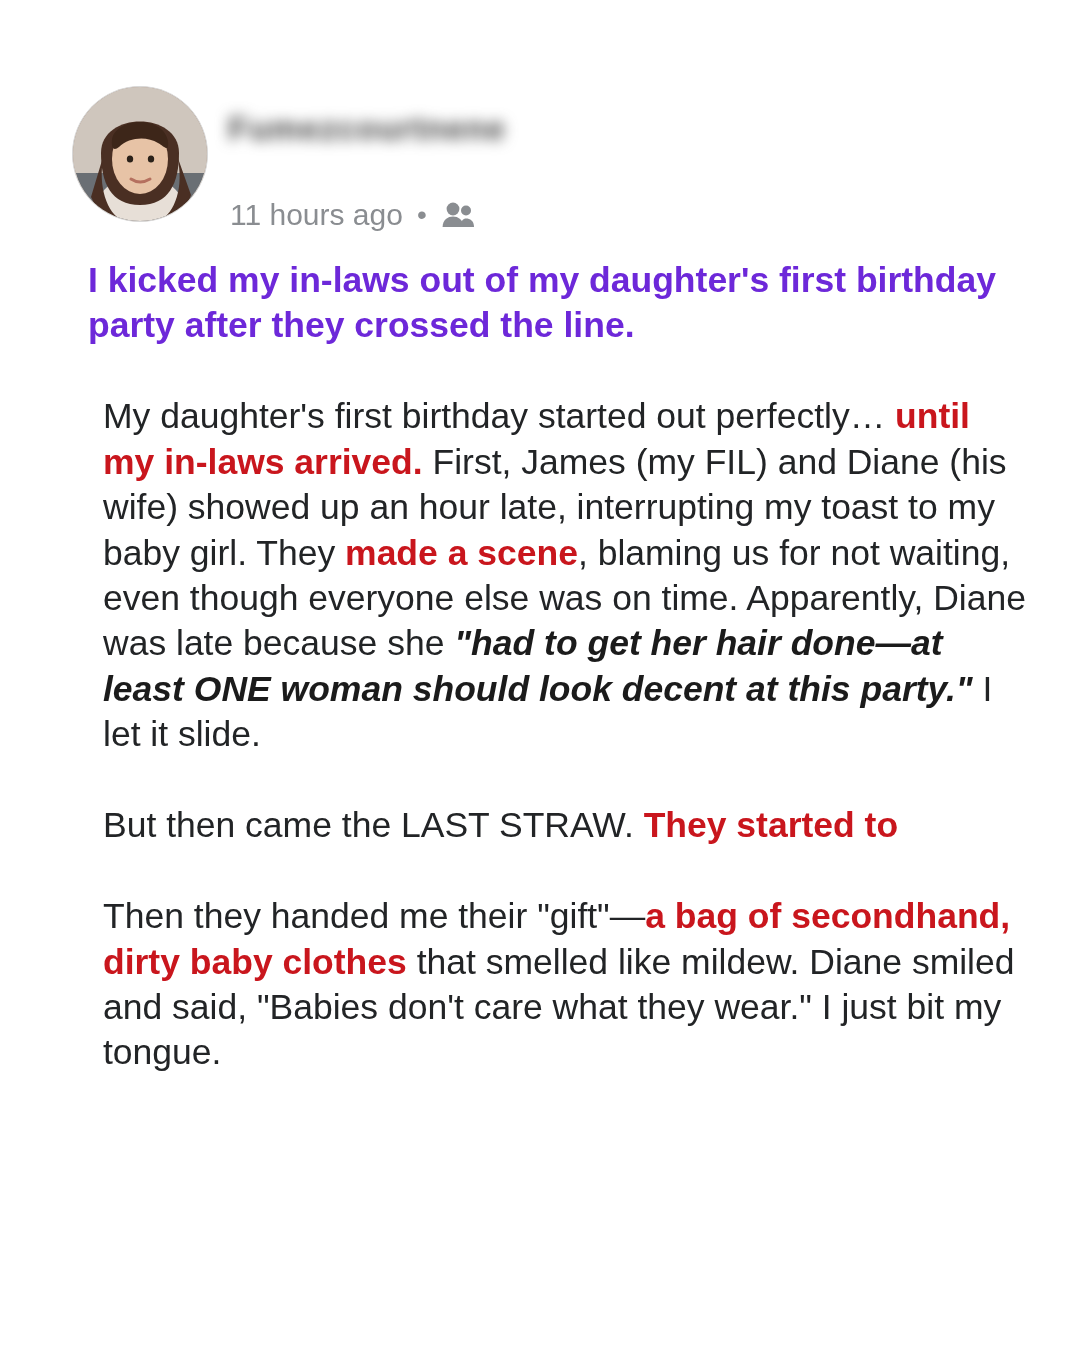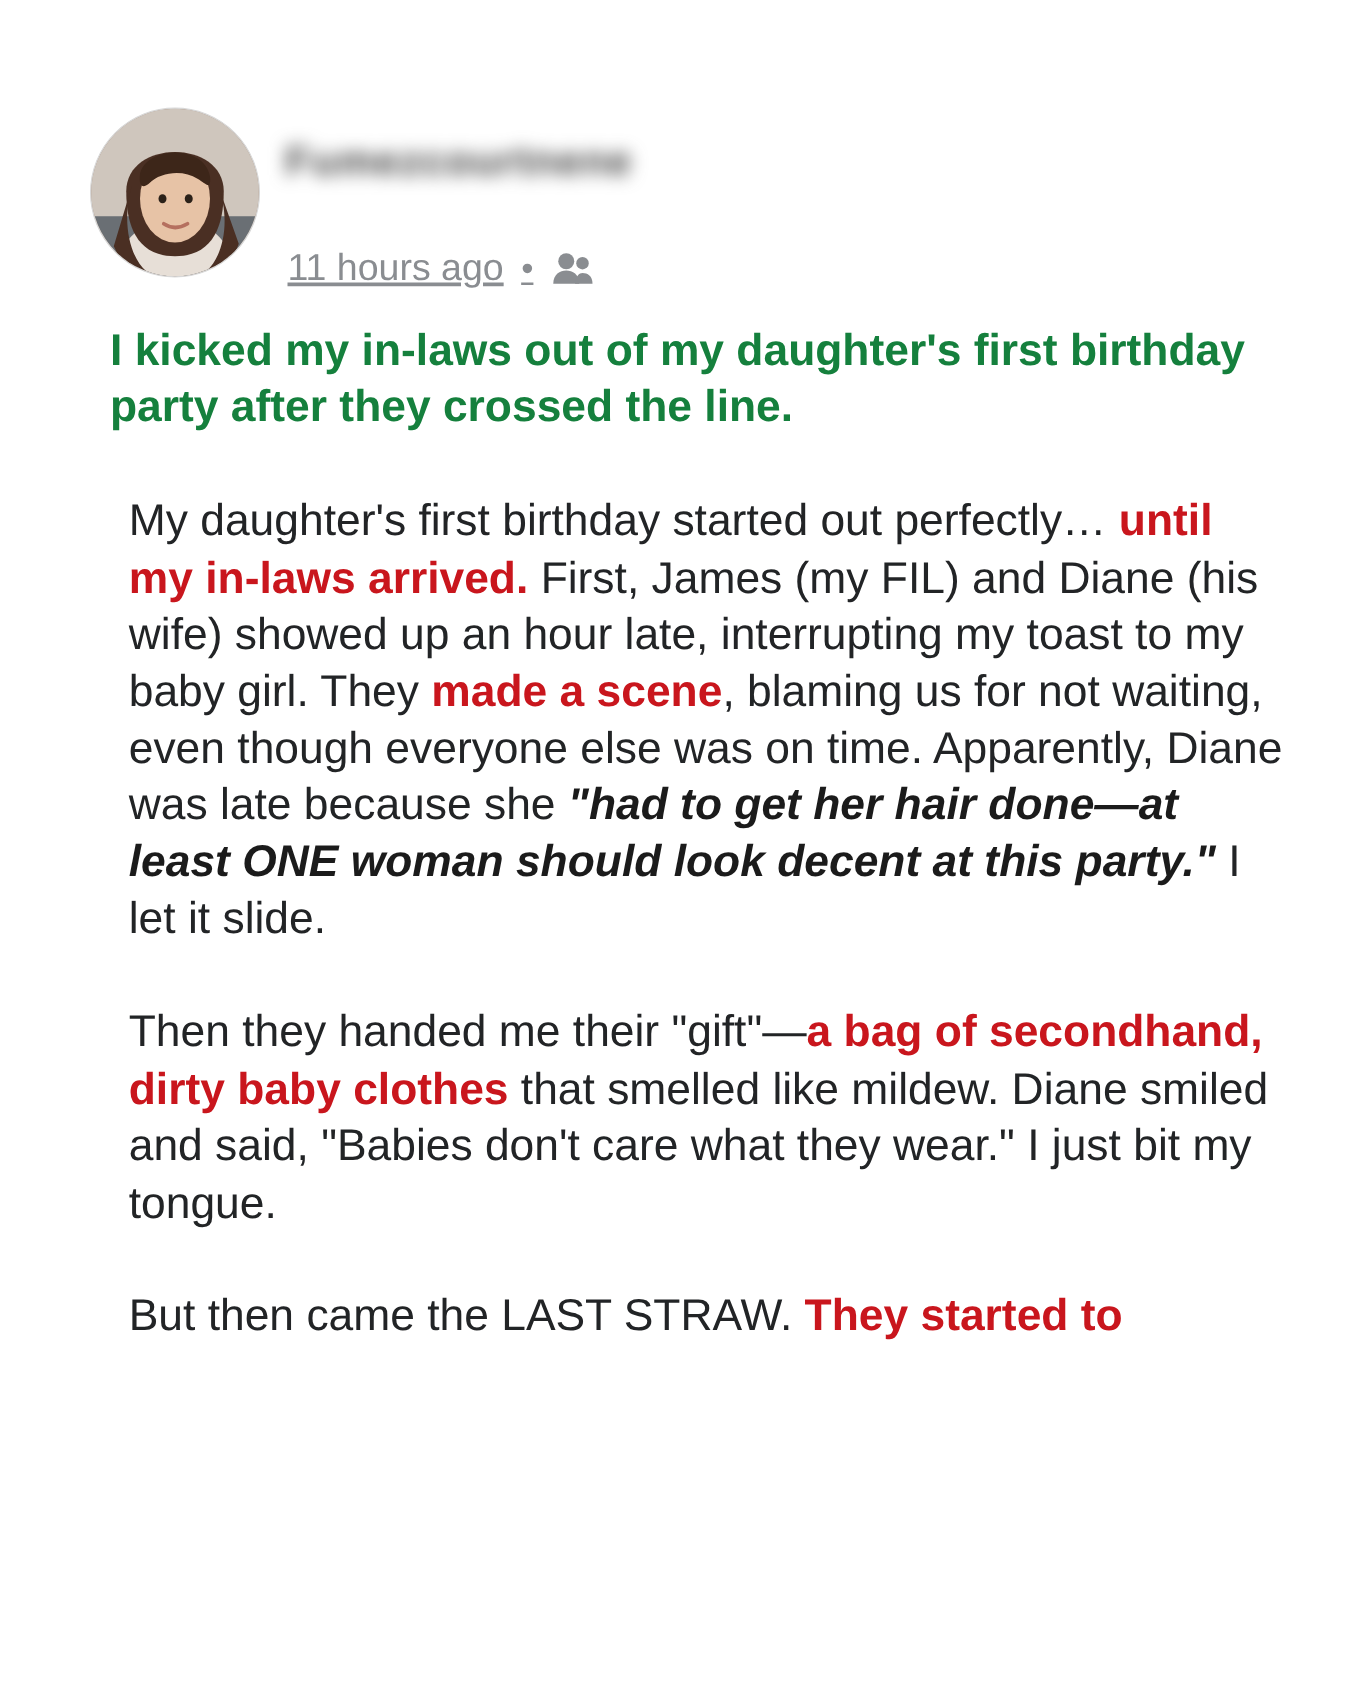--- a/index.html
+++ b/index.html
@@ -62,7 +62,6 @@
     gap: 14px;
     color: #8a8d91;
     font-size: 30px;
-    text-decoration: underline;
   }
   .meta .dot {
     font-size: 28px;

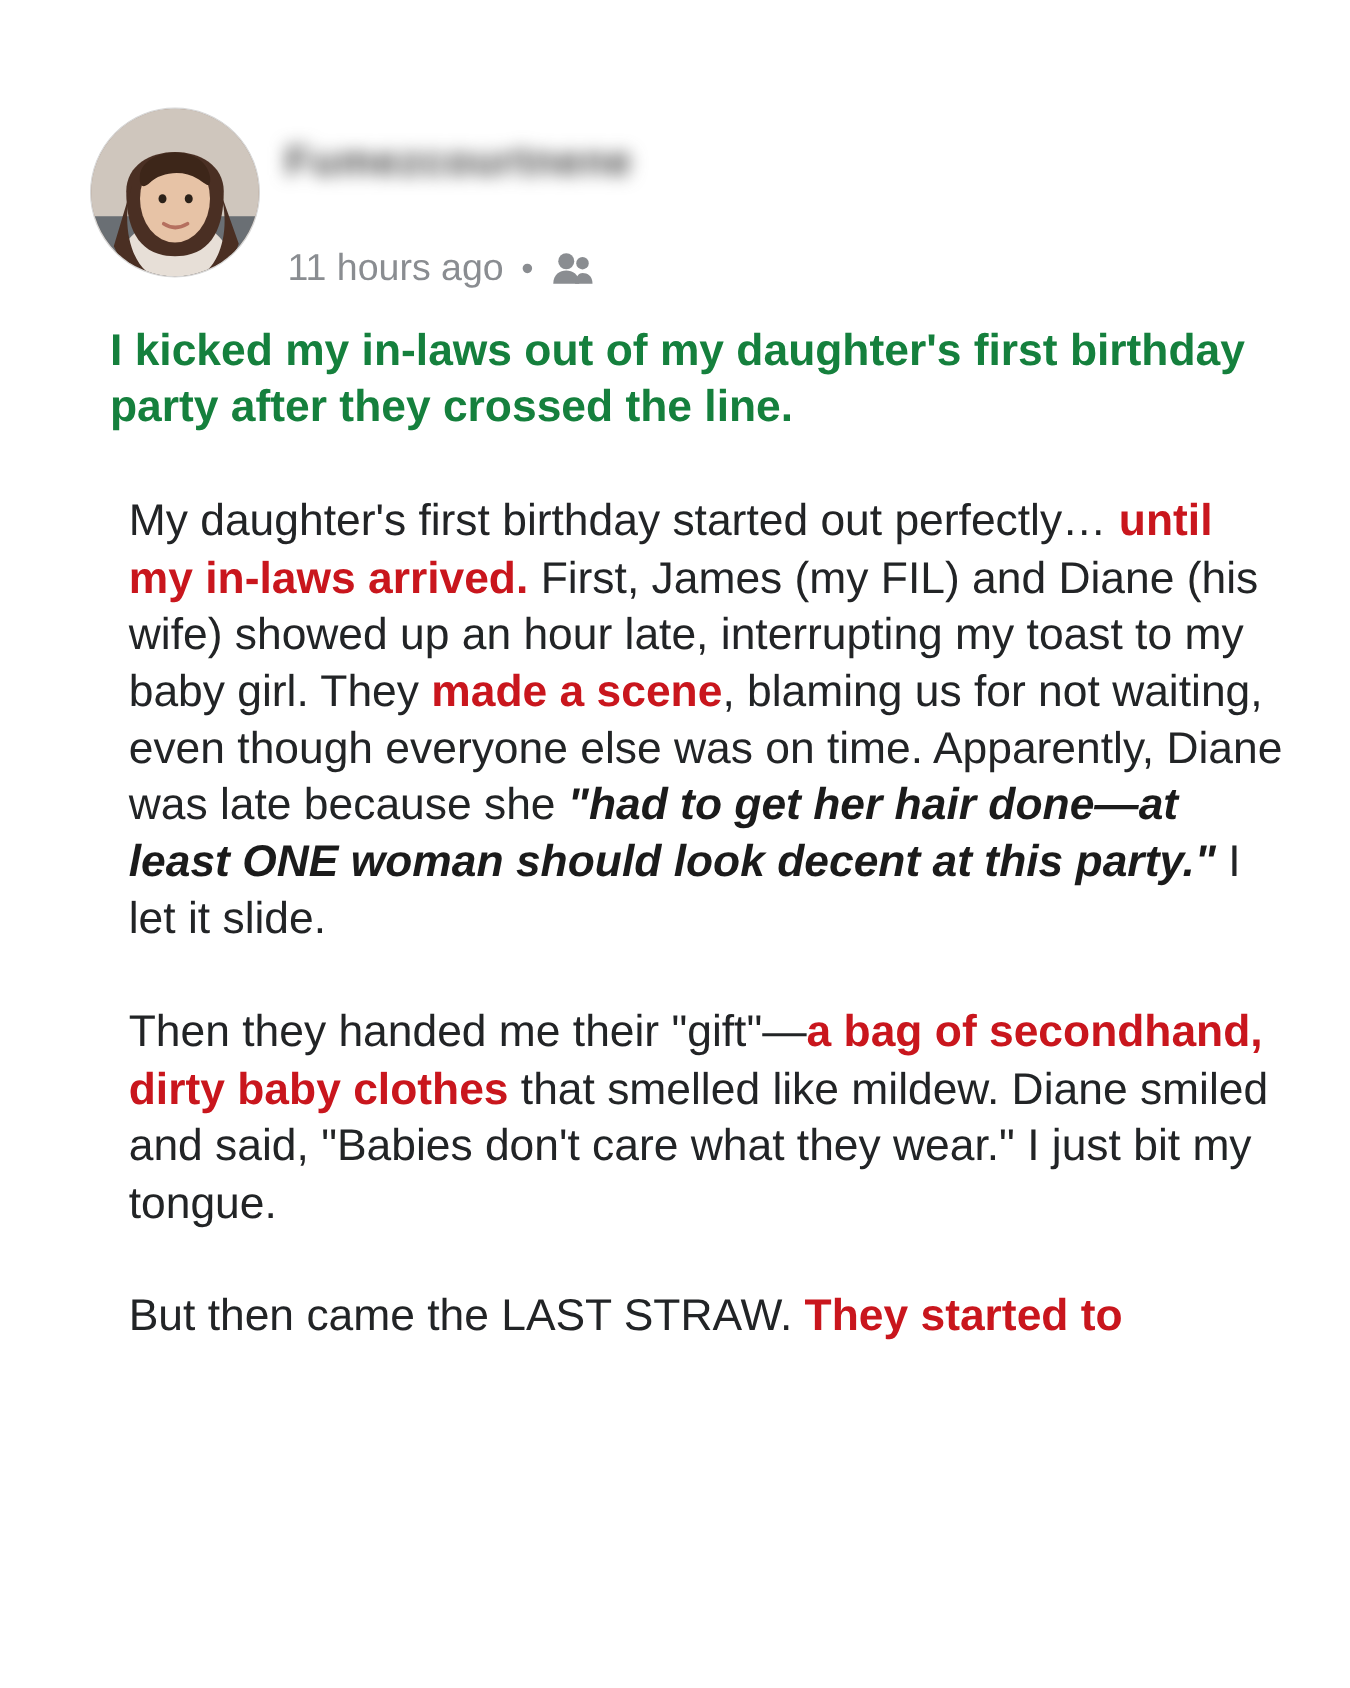--- a/index.html
+++ b/index.html
@@ -82,7 +82,7 @@
     font-weight: bold;
     font-size: 35.5px;
     line-height: 1.26;
-    color: #15803d;
+    color: #6d28d9;
     margin: 0 0 1.32em 0;
   }
 

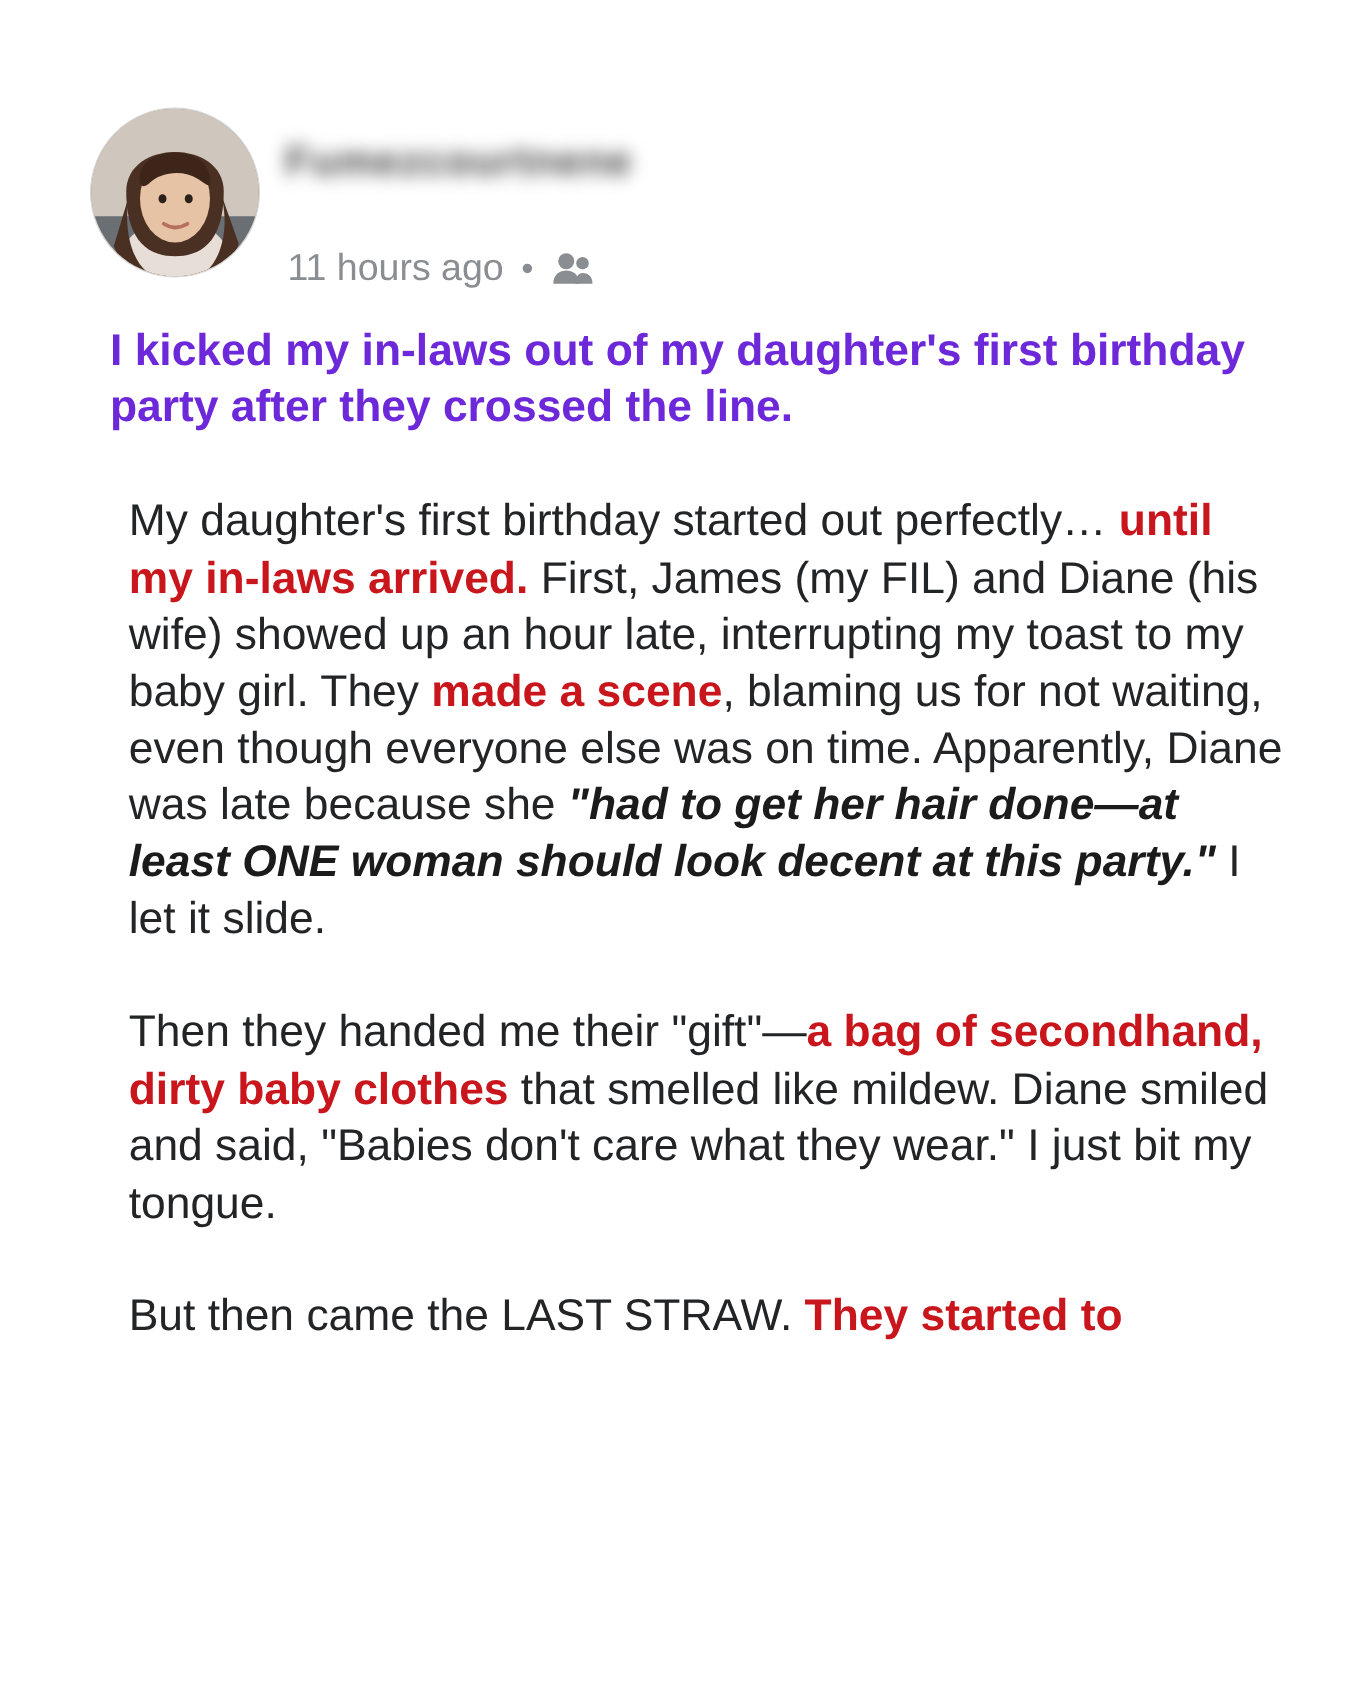--- a/index.html
+++ b/index.html
@@ -150,8 +150,8 @@
     <div class="headline">I kicked my in-laws out of my daughter's first birthday party after they crossed the line.</div>
     <div id="paragraphs">
         <p class="para"><span>My daughter's first birthday started out perfectly… </span><span class="hl">until my in-laws arrived.</span><span>  First, James (my FIL) and Diane (his wife) showed up an hour late, interrupting my toast to my baby girl. They </span><span class="hl">made a scene</span><span>, blaming us for not waiting, even though everyone else was on time. Apparently, Diane was late because she </span><span class="quote-em">"had to get her hair done—at least ONE woman should look decent at this party."</span><span> I let it slide.</span></p>
+        <p class="para"><span>But then came the LAST STRAW. </span><span class="hl">They started to</span></p>
         <p class="para"><span>Then they handed me their "gift"—</span><span class="hl">a bag of secondhand, dirty baby clothes</span><span> that smelled like mildew. Diane smiled and said, "Babies don't care what they wear." I just bit my tongue.</span></p>
-        <p class="para"><span>But then came the LAST STRAW. </span><span class="hl">They started to</span></p>
       </div>
   </div>
 

